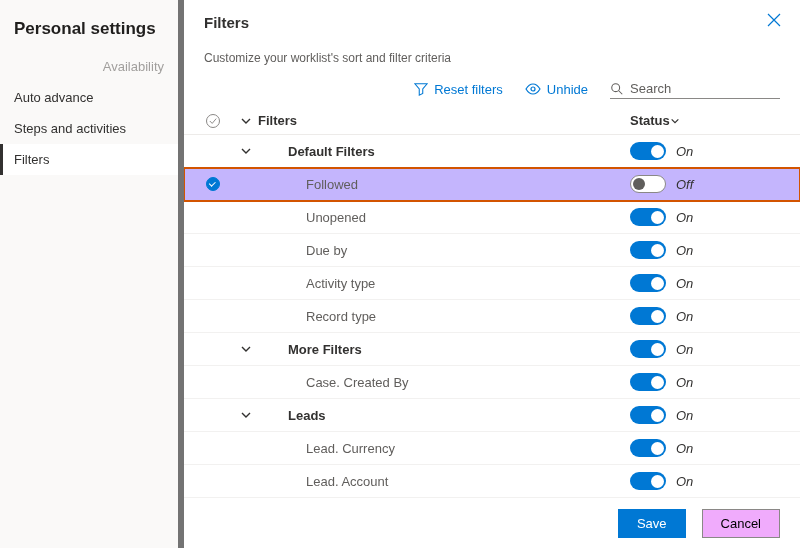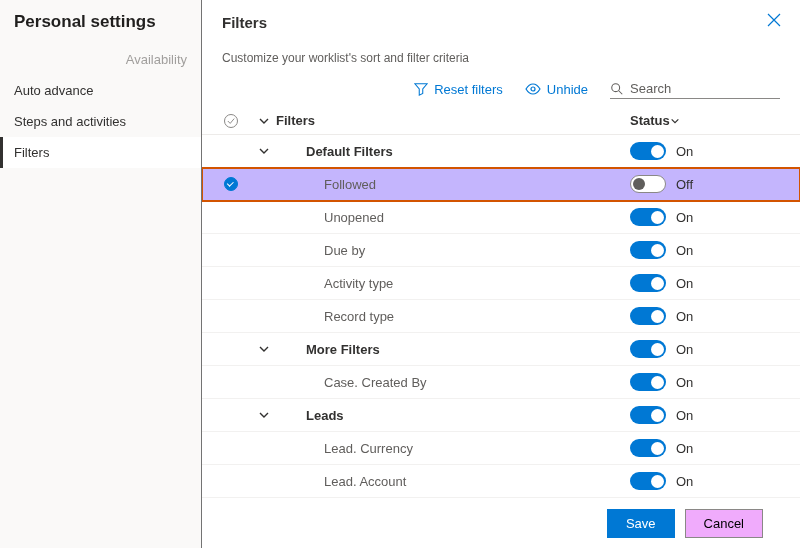--- a/index.html
+++ b/index.html
@@ -14,10 +14,10 @@
     display: flex;
   }
   .sidebar {
-    width: 202px;
+    width: 184px;
     background: #faf9f8;
-    border-right: 1px solid #737373;
-    padding-top: 12px;
+    border-right: 6px solid #737373;
+    padding-top: 19px;
   }
   .sidebar-title {
     font-size: 17px;

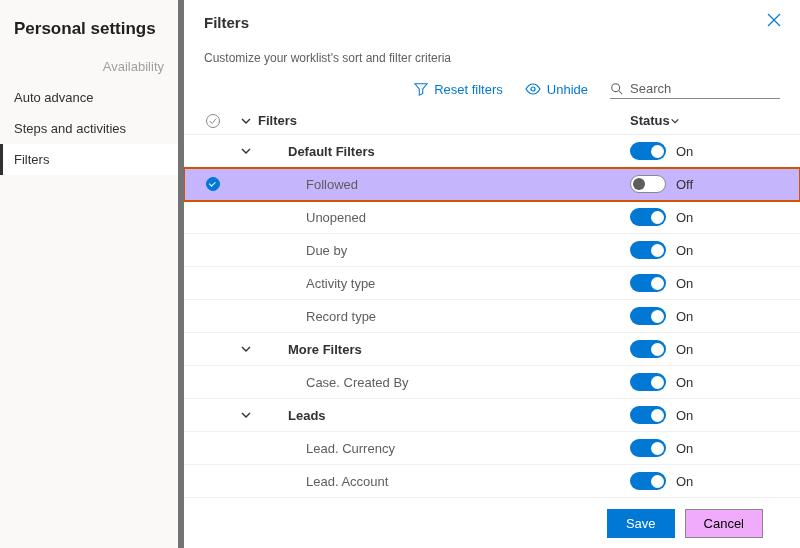--- a/index.html
+++ b/index.html
@@ -128,7 +128,7 @@
   }
   .toggle.on .knob { right:2px; top:2.5px; }
   .toggle.off .knob { left:2px; top:1.5px; background:#605e5c; width:12px; height:12px; }
-  .status-label { font-size:13px; color:#323130; }
+  .status-label { font-size:13px; color:#323130;font-style:italic; }
   .highlight {
     background:#c4b5fd;
     outline: 2px solid #d35400;

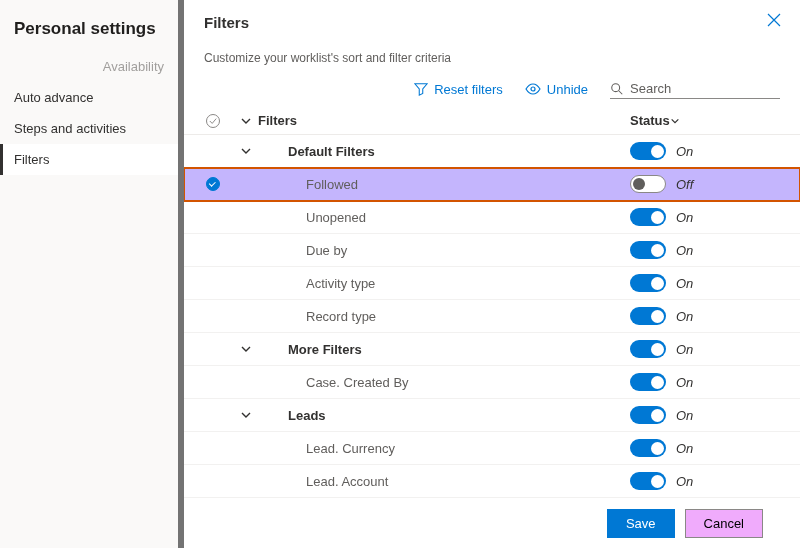--- a/index.html
+++ b/index.html
@@ -146,8 +146,8 @@
     transform: rotate(-45deg) translate(0px,-1px);
   }
   .footer {
-    position:absolute; bottom:0; left:0; right:17px;
-    display:flex; justify-content:flex-end; gap:10px;
+    position:absolute; bottom:0; left:0; right:0;
+    display:flex; justify-content:flex-end; gap:16px;
     padding: 10px 20px;
     background:#fff;
     align-items:center;

